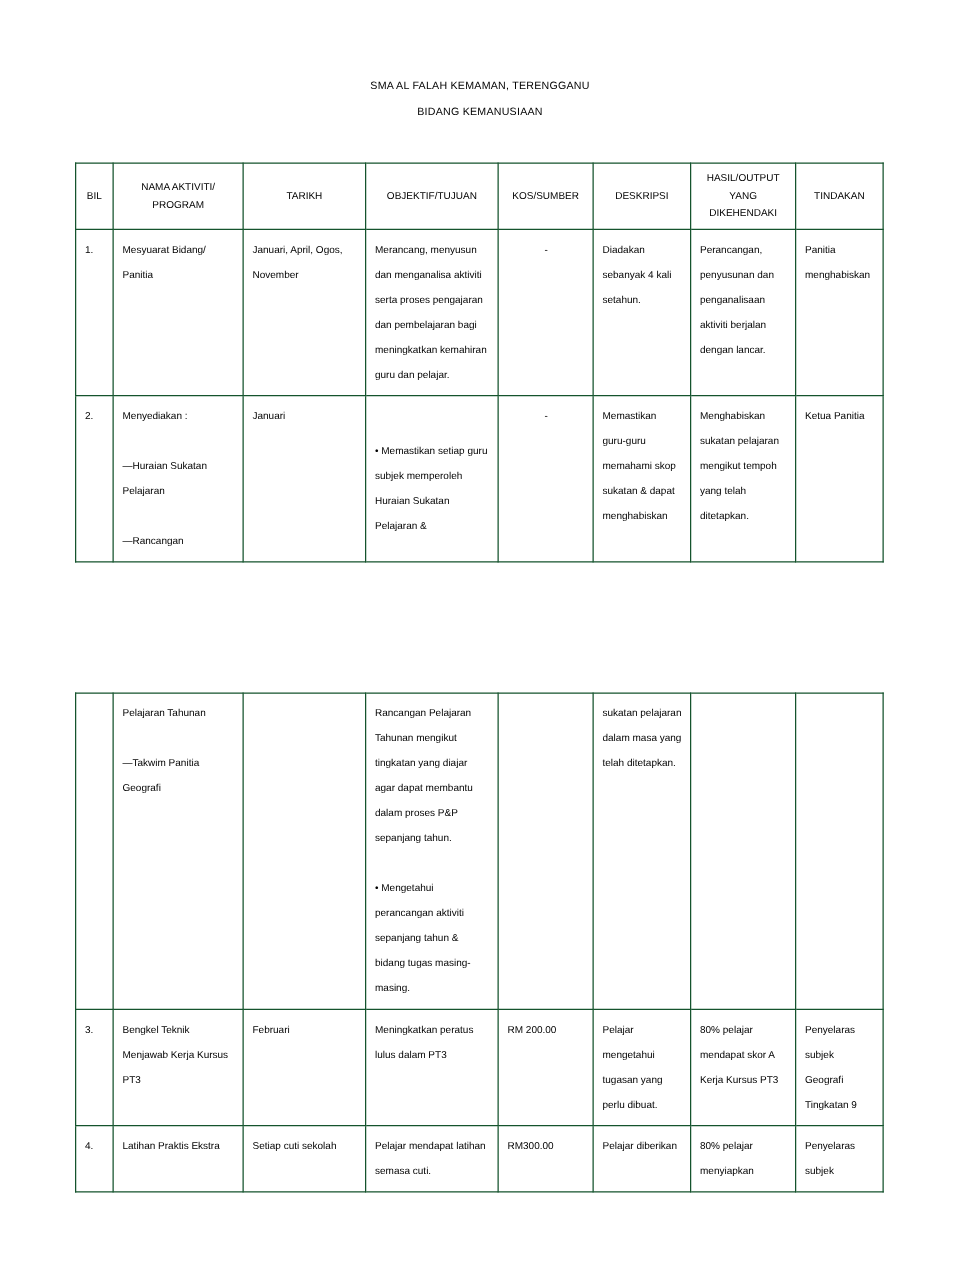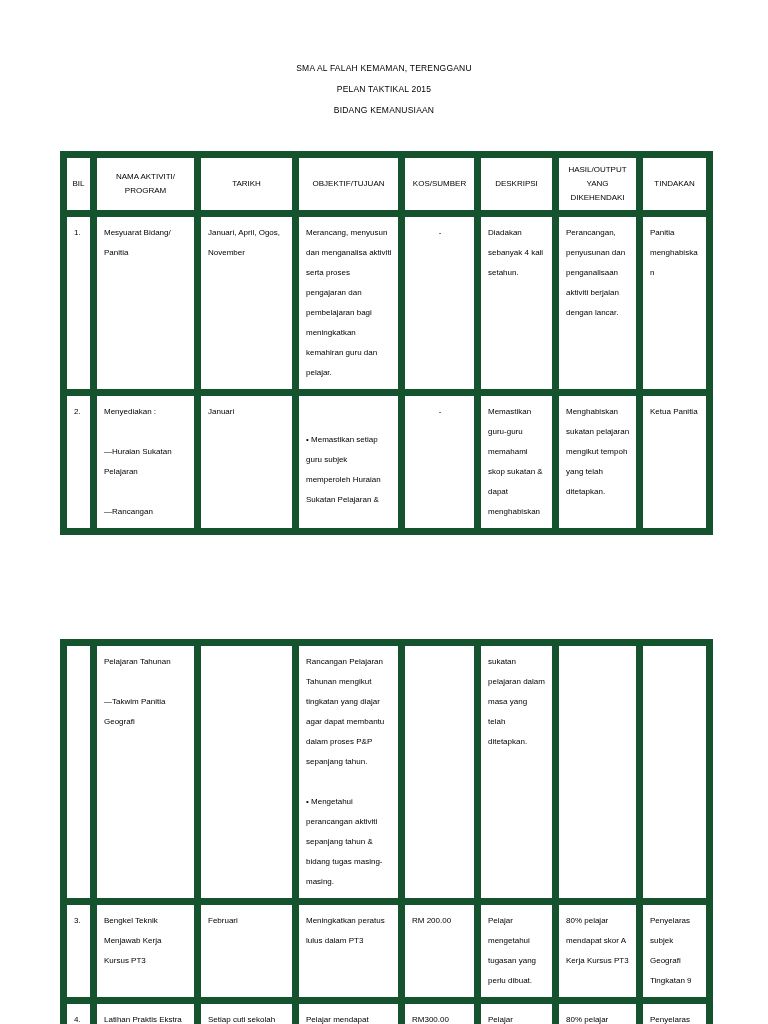--- a/index.html
+++ b/index.html
@@ -87,7 +87,6 @@
 
   <div class="doc-header">
     <div>SMA AL FALAH KEMAMAN, TERENGGANU</div>
-    <div>PELAN TAKTIKAL 2015</div>
     <div>BIDANG KEMANUSIAAN</div>
   </div>
 

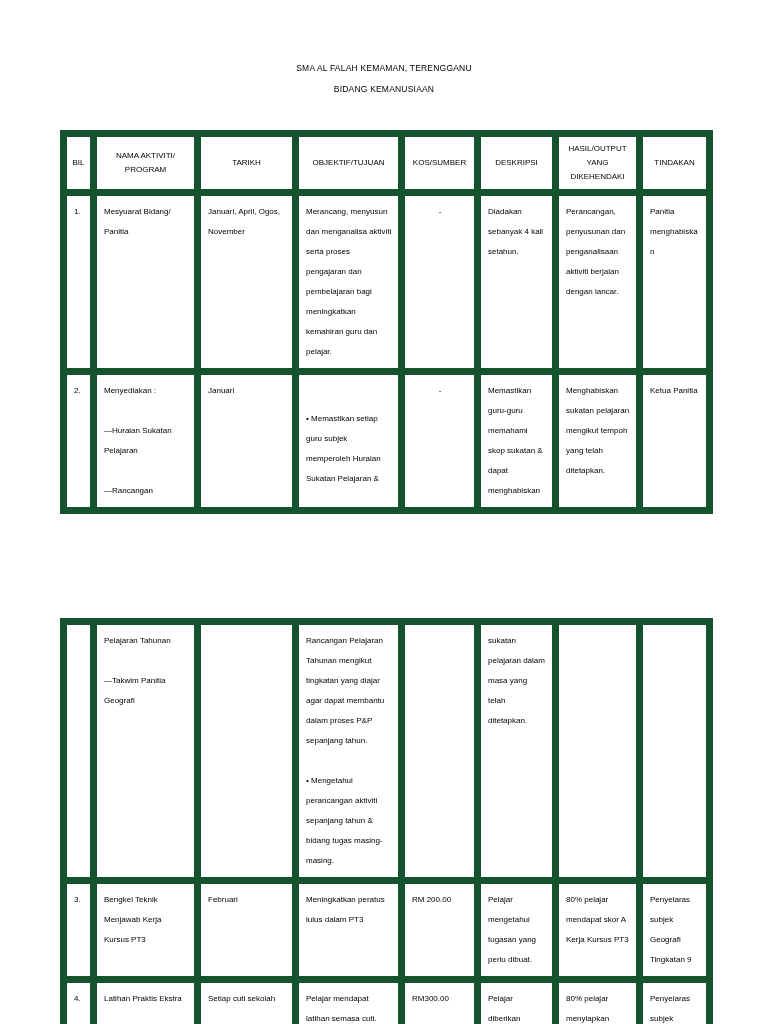--- a/index.html
+++ b/index.html
@@ -44,7 +44,7 @@
     table-layout: fixed;
   }
   table.tactical td, table.tactical th {
-    border: 7px solid #14532d;
+    border: 1px solid #14532d;
     vertical-align: top;
     font-size: 8px;
     line-height: 20px;

